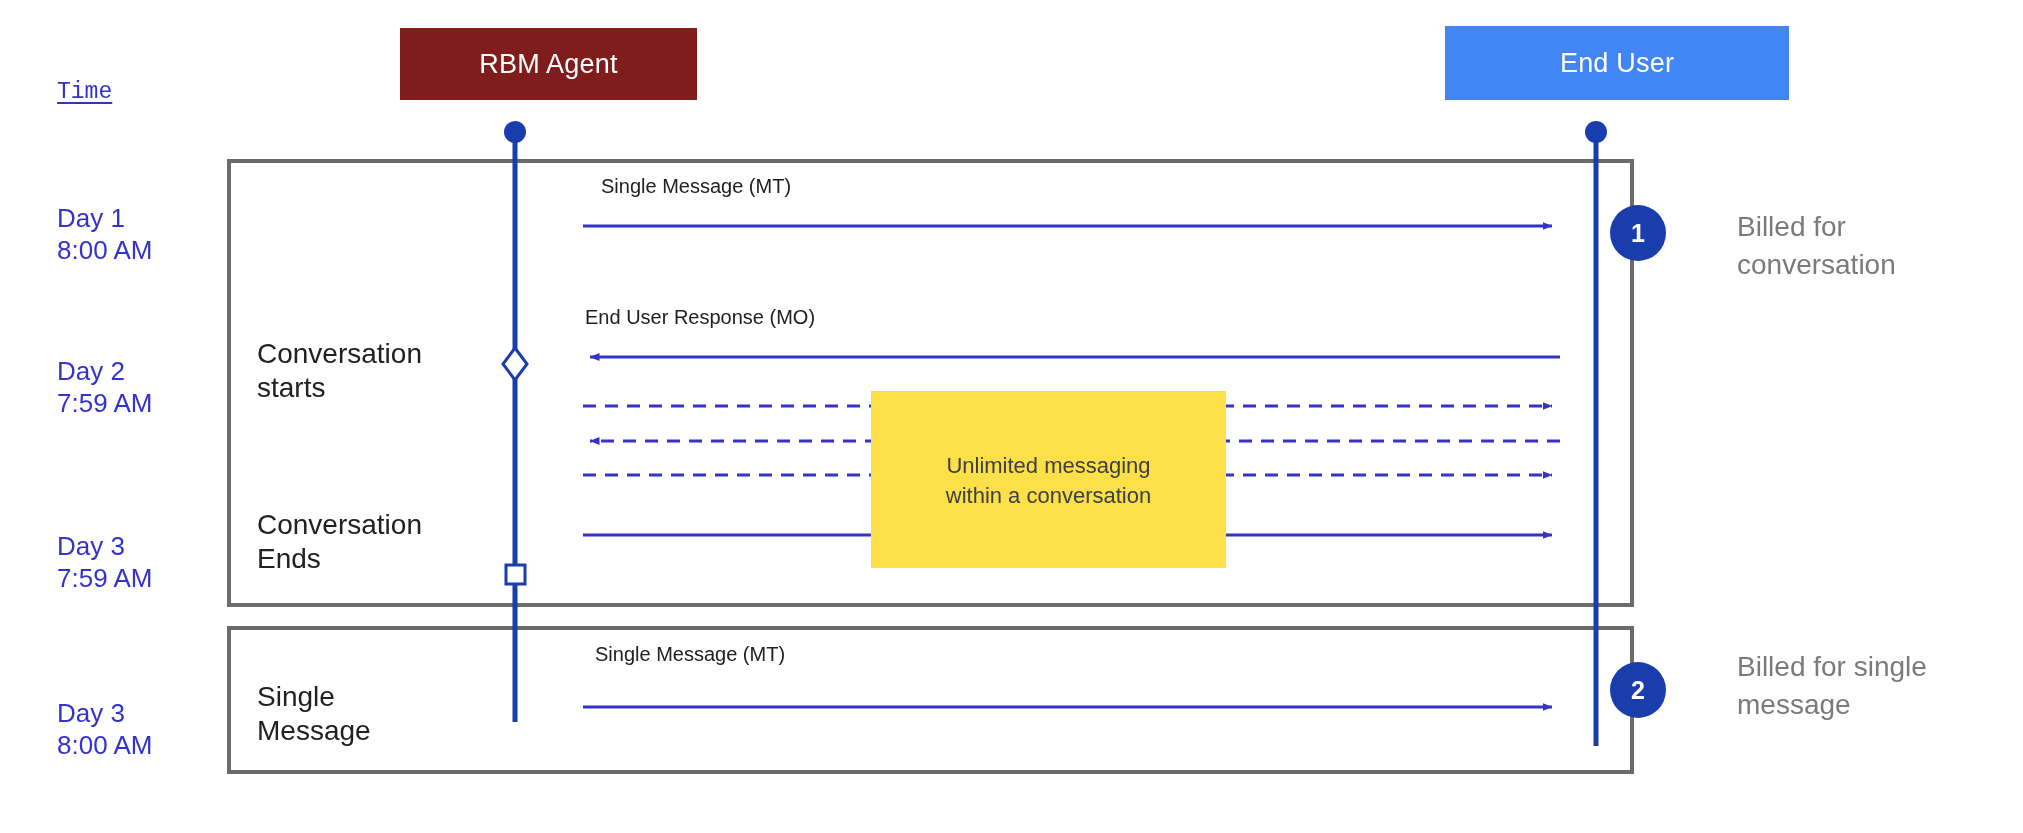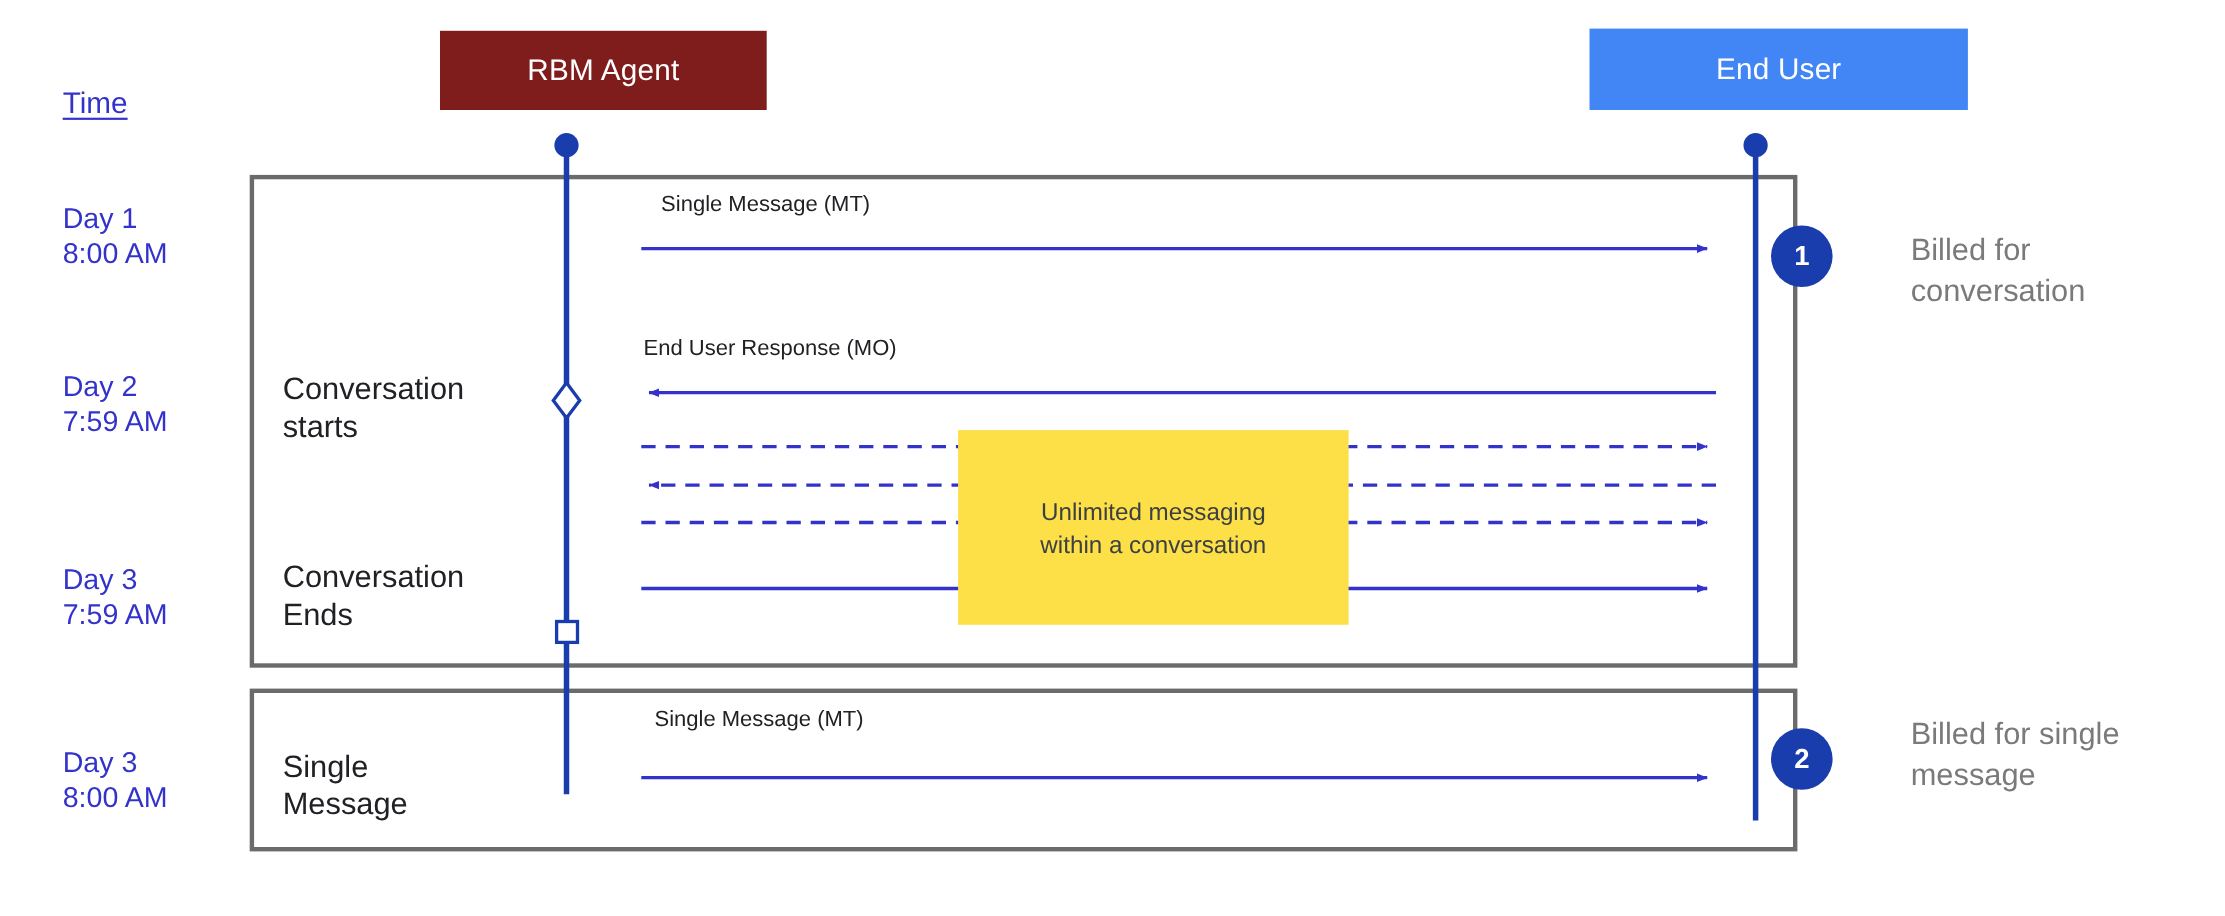--- a/index.html
+++ b/index.html
@@ -53,10 +53,11 @@
   .time-title {
     position: absolute;
     left: 57px; top: 79px;
-    font-size: 27px;
+    font-size: 23px;
     color: #3333cc;
     text-decoration: underline;
     text-underline-offset: 4px;
+    font-family: Liberation Mono, monospace;
   }
   .time-label {
     position: absolute;

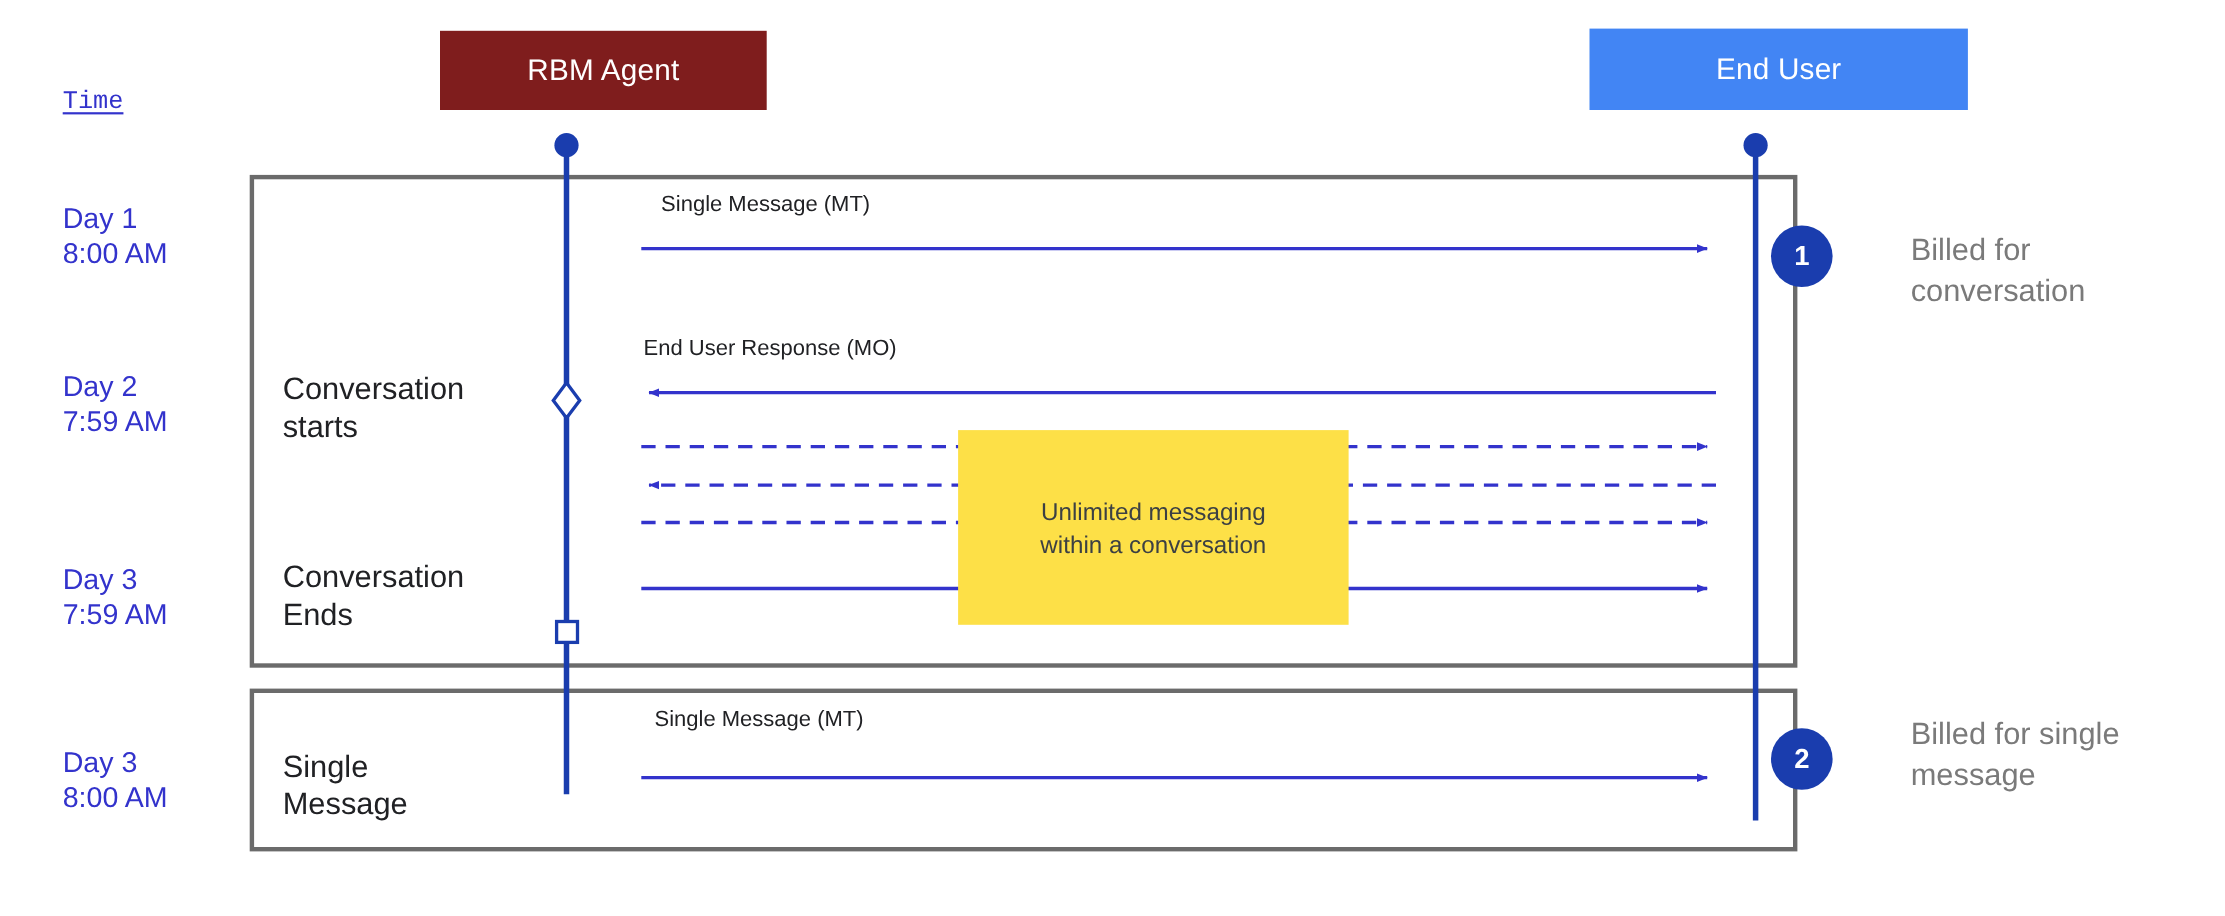--- a/index.html
+++ b/index.html
@@ -66,6 +66,7 @@
     line-height: 1.22;
     color: #3333cc;
     white-space: pre-line;
+    margin-top: 20px;
   }
   #time-label-0 { top: 183px; }
   #time-label-1 { top: 336px; }

